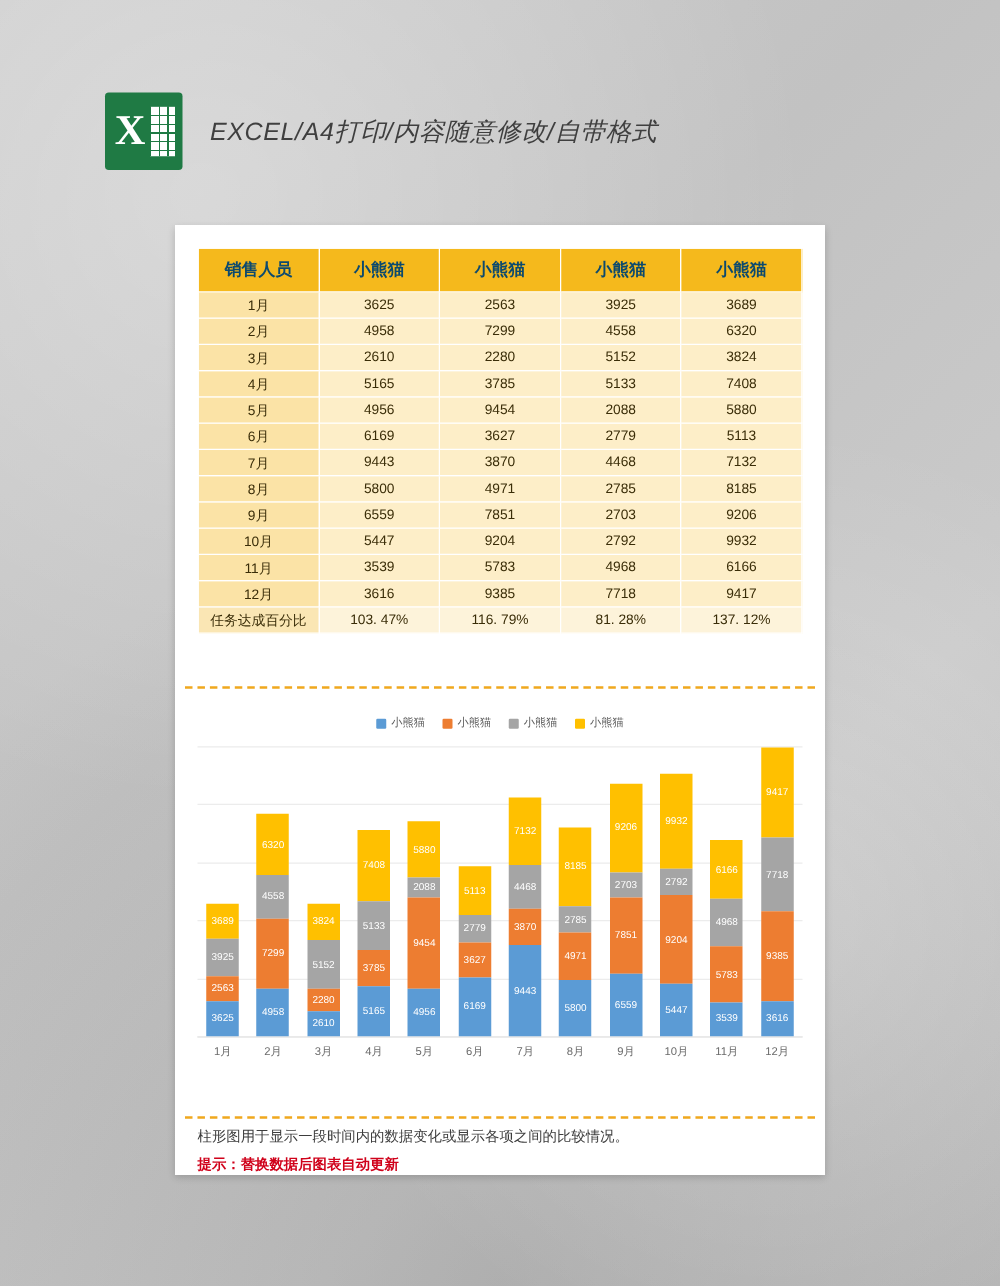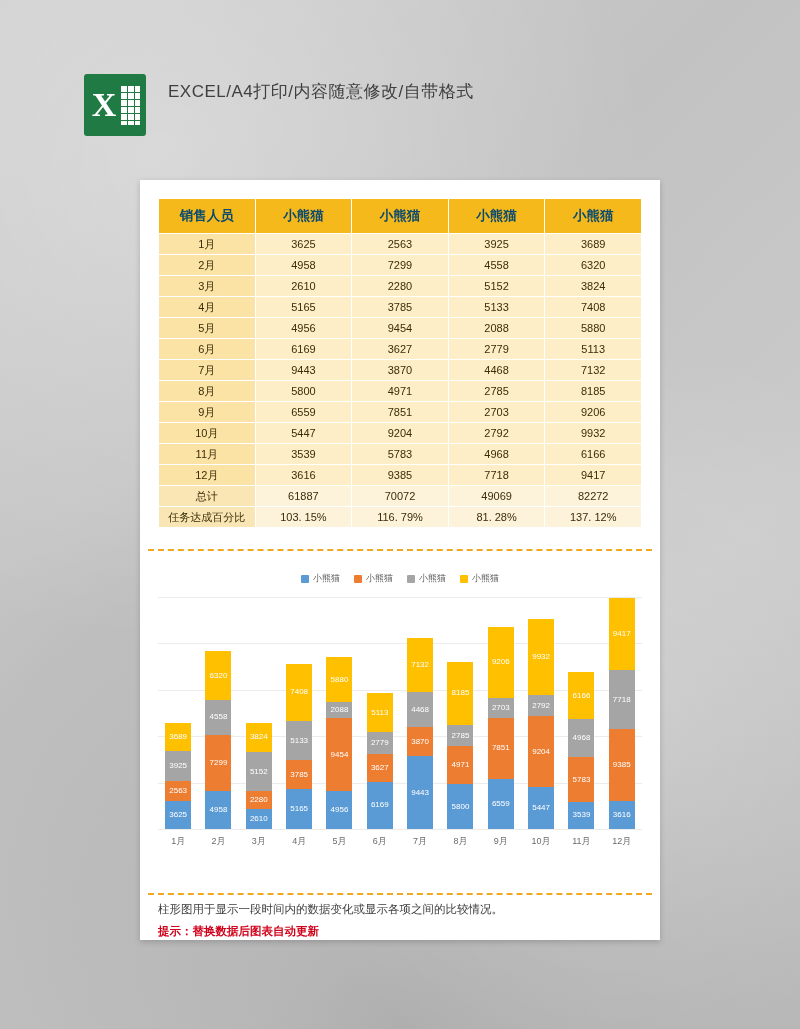--- a/index.html
+++ b/index.html
@@ -77,11 +77,12 @@
     white-space: nowrap;
   }
   .sub-title {
-    margin-top: 4px;
-    font-size: 17px;
+    margin-top: 16px;
+    font-size: 20px;
     color: #3f3f3f;
     letter-spacing: 0.5px;
     white-space: nowrap;
+    font-style: italic;
   }
 
   

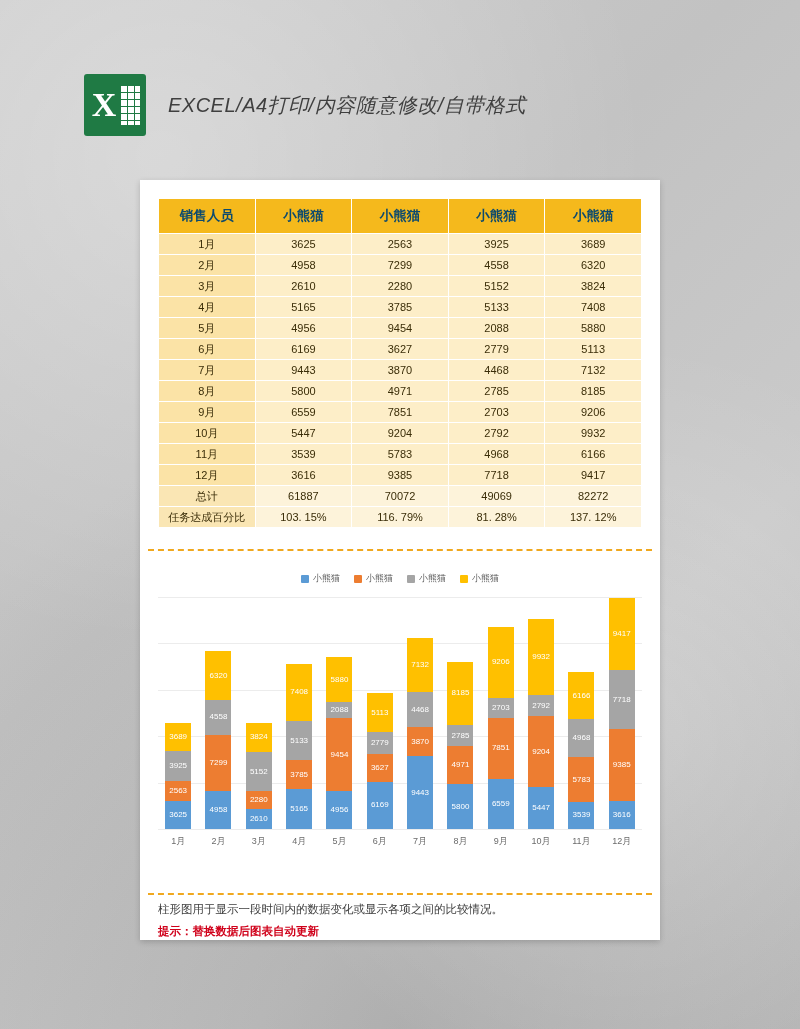--- a/index.html
+++ b/index.html
@@ -367,13 +367,6 @@
           <td>9417</td>
         </tr>
 
-      <tr class="sum">
-          <td>总计</td>
-          <td>61887</td>
-          <td>70072</td>
-          <td>49069</td>
-          <td>82272</td>
-        </tr>
       <tr class="pct">
           <td>任务达成百分比</td>
           <td>103. 15%</td>

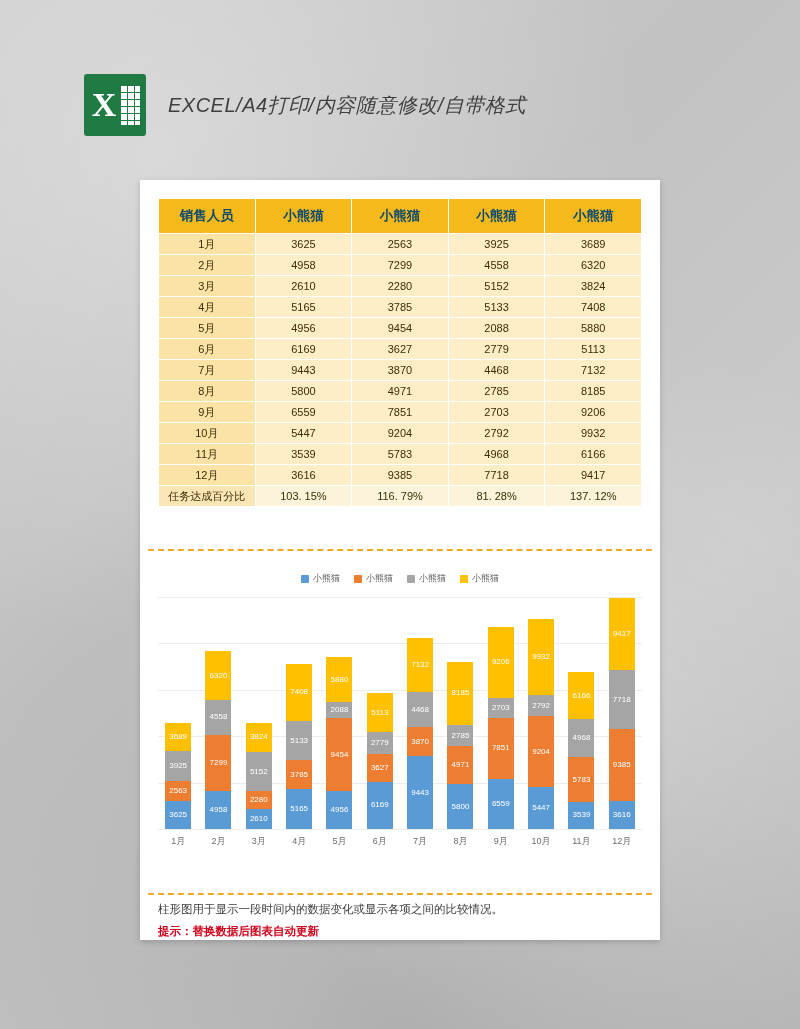--- a/index.html
+++ b/index.html
@@ -369,7 +369,7 @@
 
       <tr class="pct">
           <td>任务达成百分比</td>
-          <td>103. 15%</td>
+          <td>103. 47%</td>
           <td>116. 79%</td>
           <td>81. 28%</td>
           <td>137. 12%</td>

